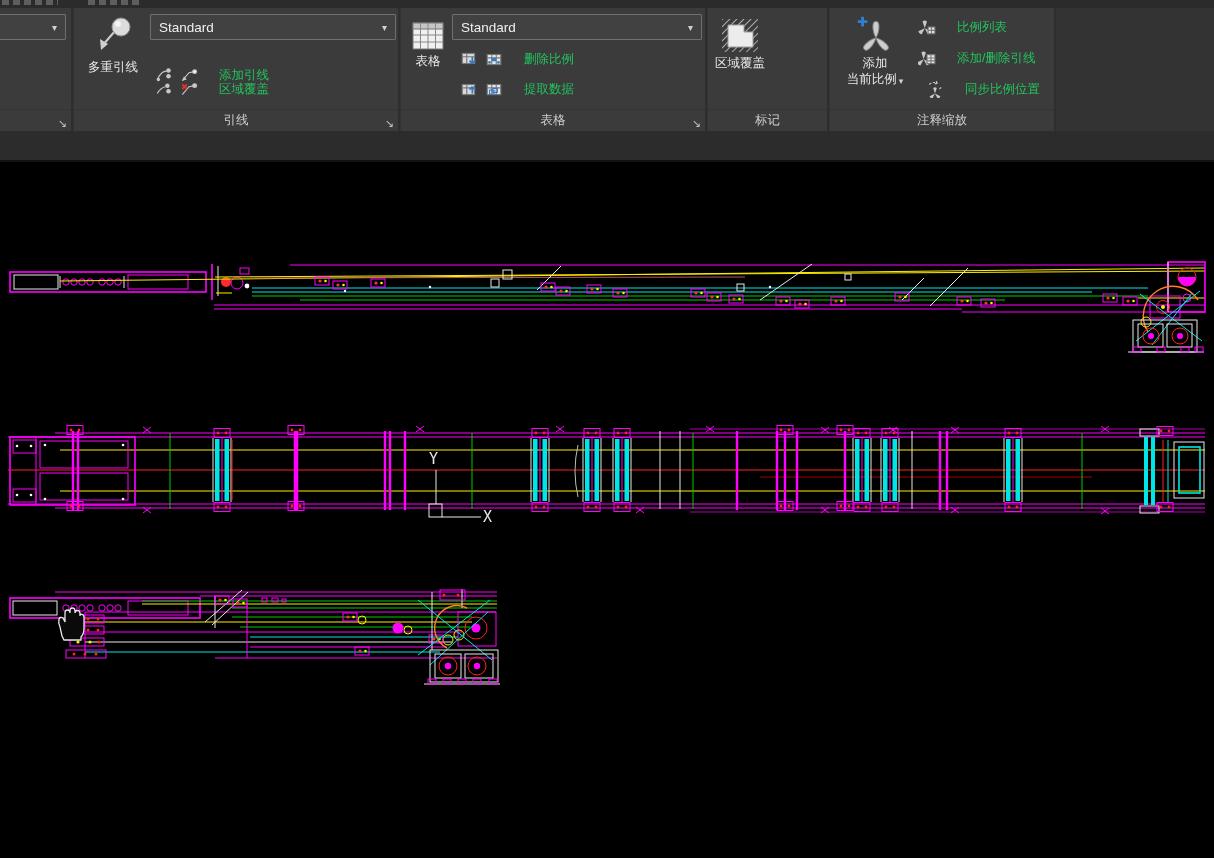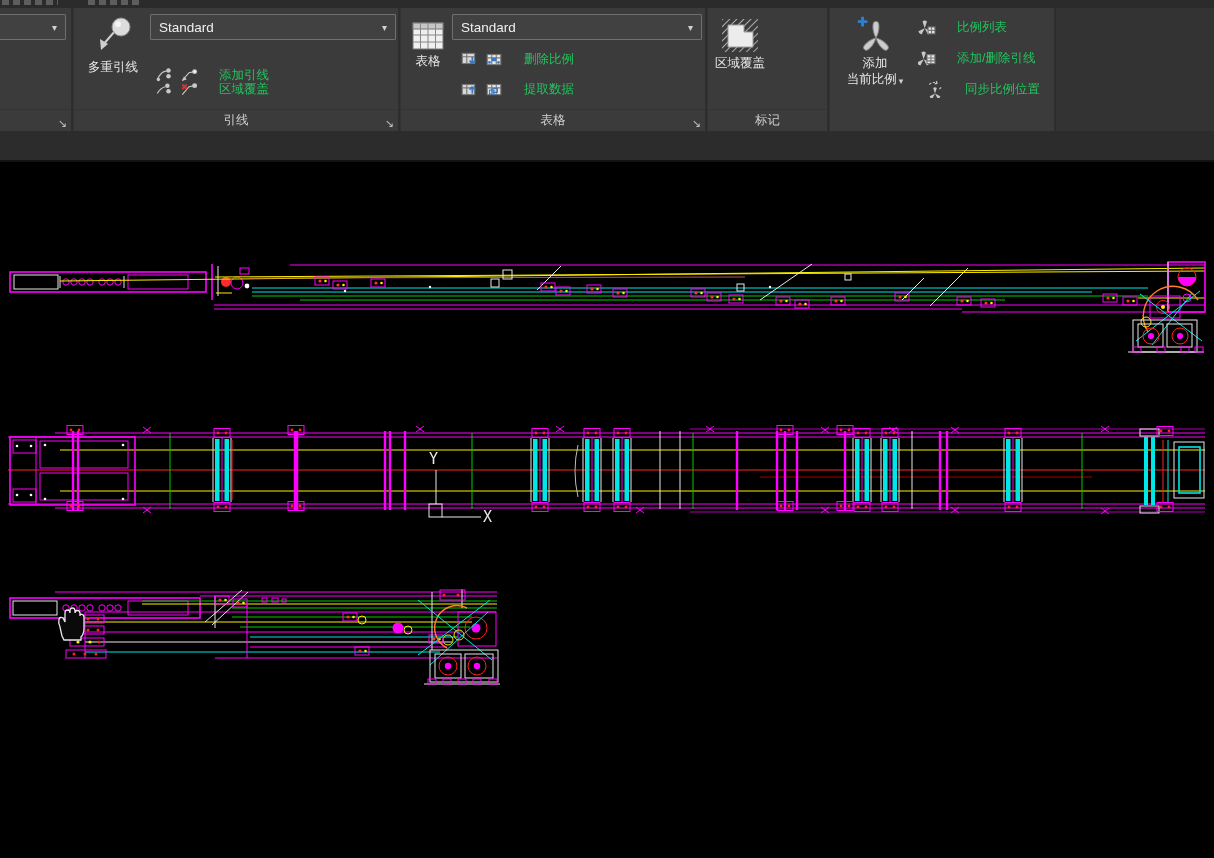--- a/index.html
+++ b/index.html
@@ -284,6 +284,9 @@
           <span>同步比例位置</span>
         </button>
       </div>
+      <div class="pfooter">
+        <span>注释缩放</span>
+      </div>
     </div>
   </div>
 

